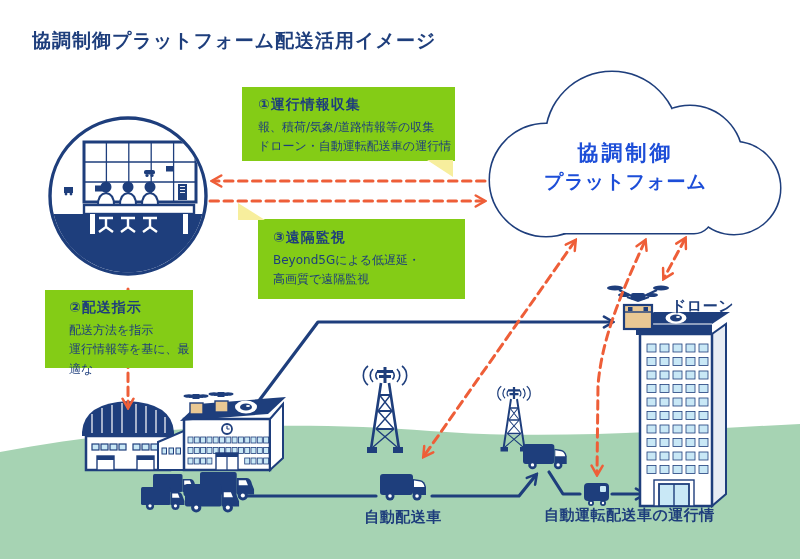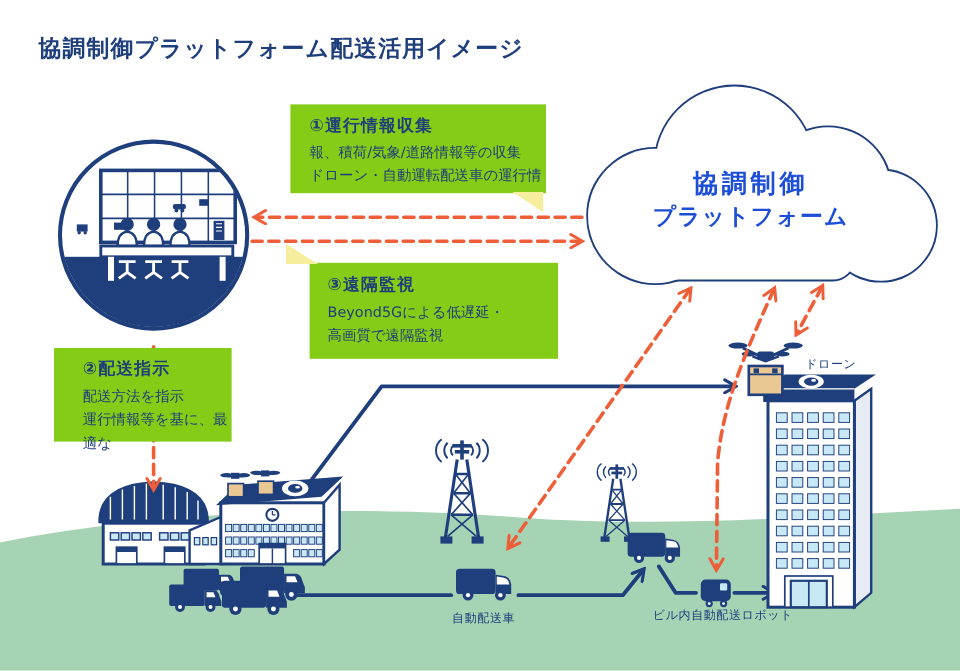--- a/index.html
+++ b/index.html
@@ -24,7 +24,7 @@
        clip-path:polygon(0 0,100% 0,100% 100%);}
   #tail-remote{left:238px;top:203px;width:27px;height:17px;
        clip-path:polygon(0 0,100% 100%,0 100%);}
-  .small-label{position:absolute;color:#1e3e7c;font-size:10px;font-weight:normal;
+  .small-label{position:absolute;color:#1e3e7c;font-size:15px;font-weight:bold;
        white-space:nowrap;letter-spacing:0.5px;}
   #label-drone{left:671px;top:297px;}
   #label-van{left:357px;top:508px;width:92px;text-align:center;}

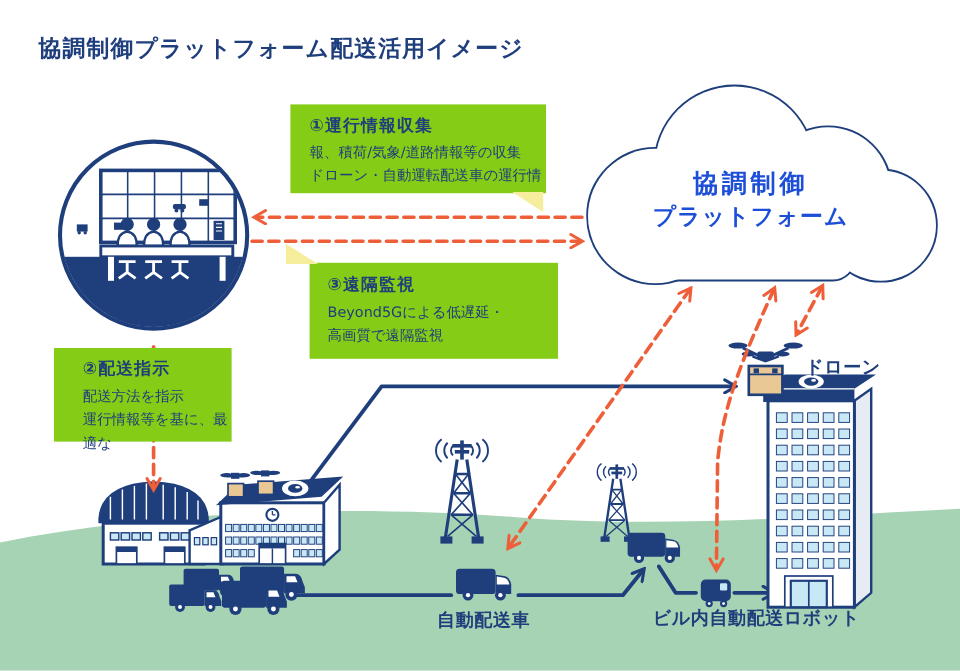--- a/index.html
+++ b/index.html
@@ -395,7 +395,7 @@
 
 <div class="small-label" id="label-drone">ドローン</div>
 <div class="small-label" id="label-van">自動配送車</div>
-<div class="small-label" id="label-robot">ビル内自動配送ロボット</div>
+<div class="small-label" id="label-robot">自動運転配送車の運行情</div>
 
 </div>
 

